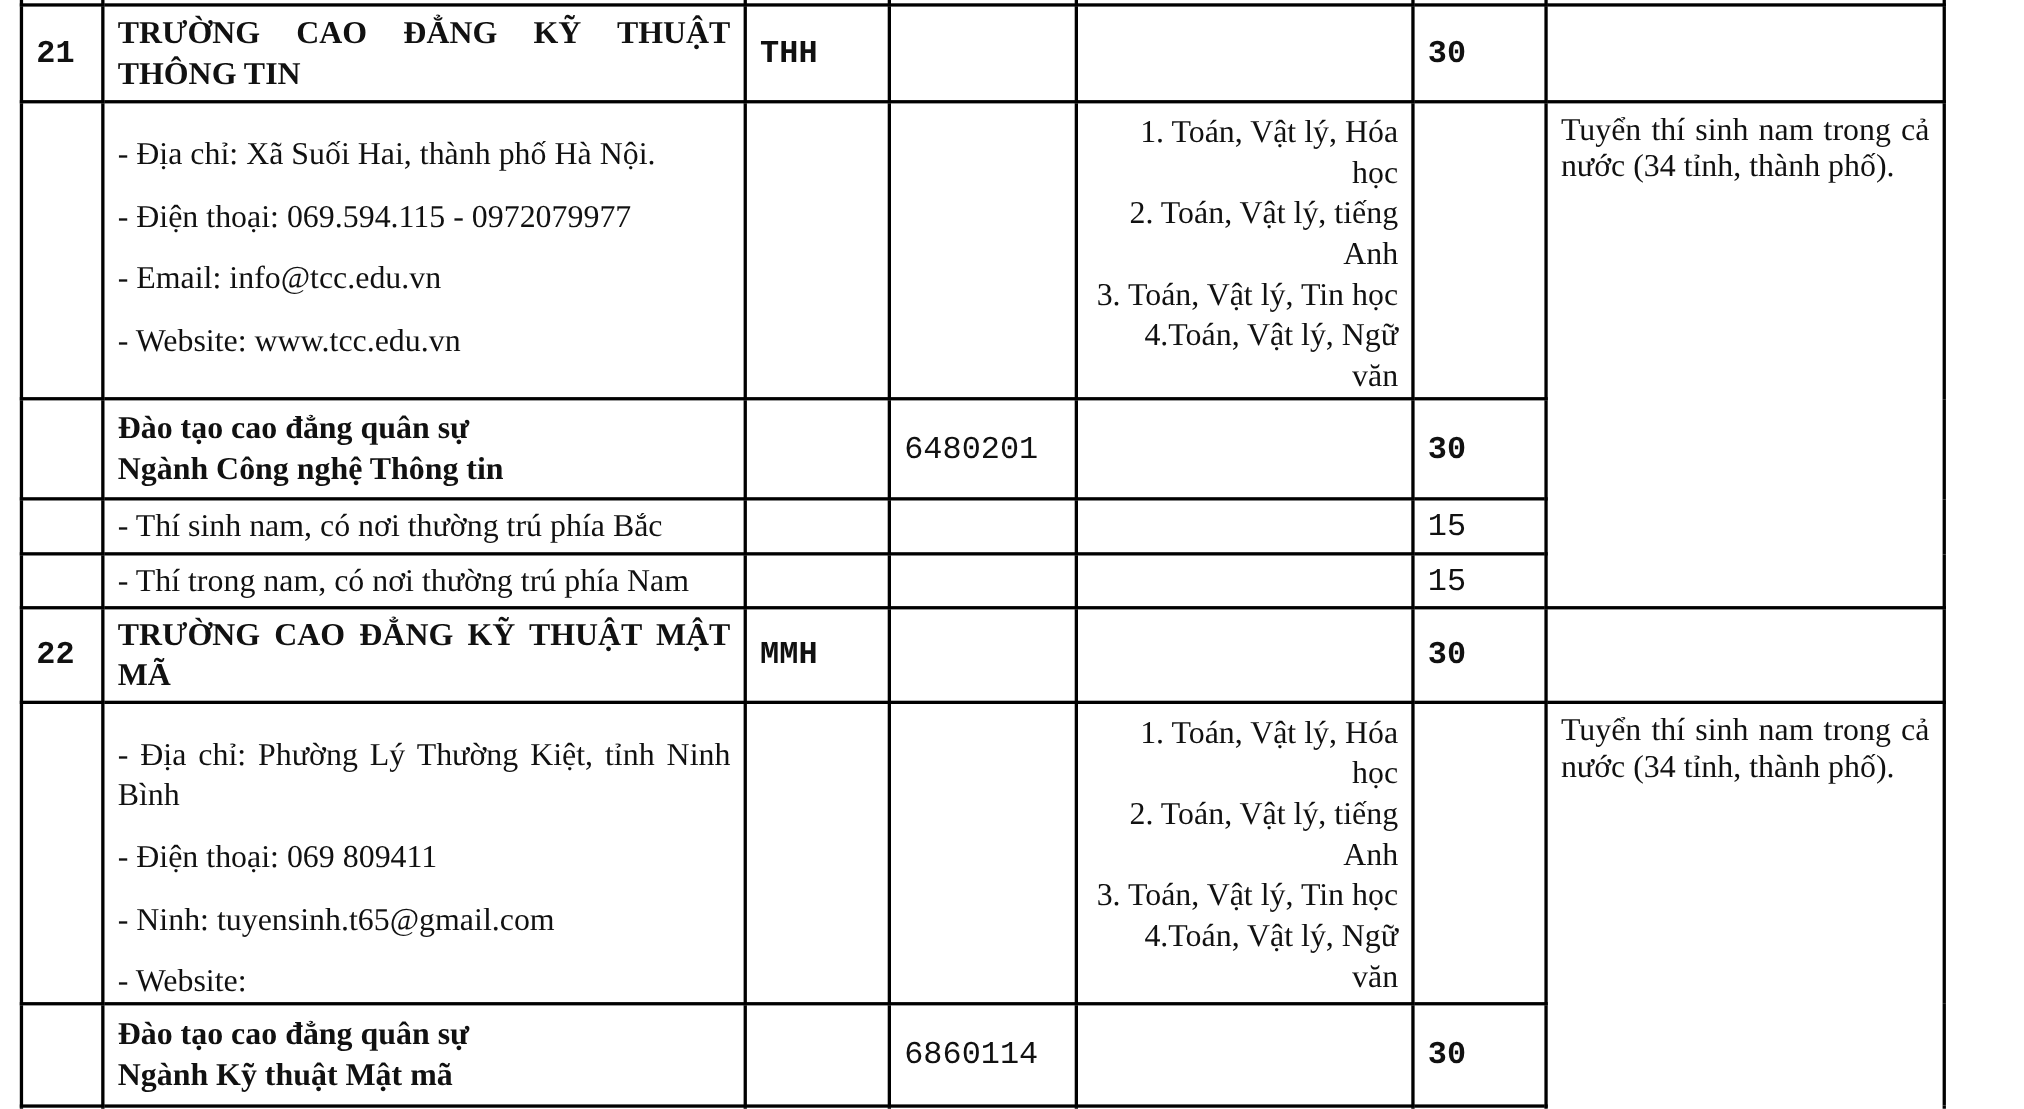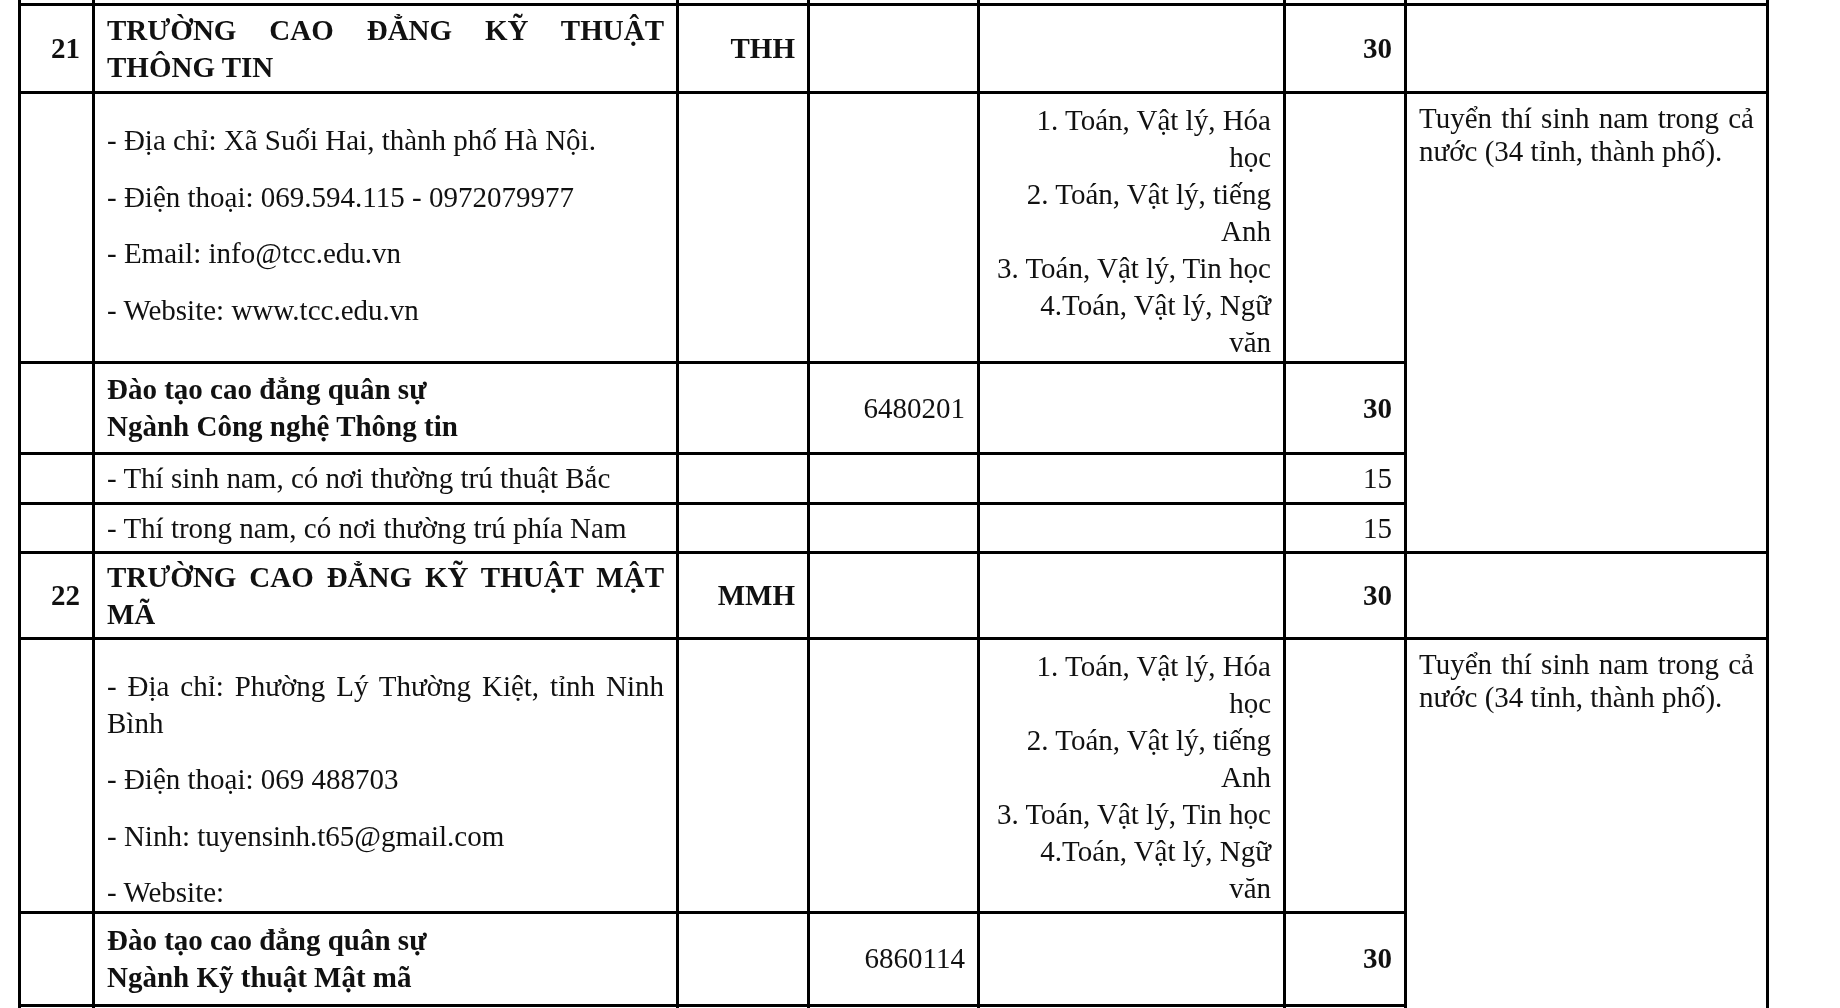--- a/index.html
+++ b/index.html
@@ -9,7 +9,7 @@
   .tbl td { border: 3px solid #000; padding: 0 12px; vertical-align: middle; font-size: 29px; line-height: 37px; }
   .c0 { width: 74px; } .c1 { width: 584px; } .c2 { width: 131px; } .c3 { width: 170px; }
   .c4 { width: 306px; } .c5 { width: 121px; } .c6 { width: 362px; }
-  .center { text-align: right; }
+  .center { text-align: left; font-family: Liberation Mono, monospace; }
   .bold { font-weight: bold; }
   .school { font-weight: bold; font-size: 30px; line-height: 36px; text-align: justify; text-align-last: left; margin-top: 28px; }
   .info { vertical-align: top !important; padding-top: 8px !important; }

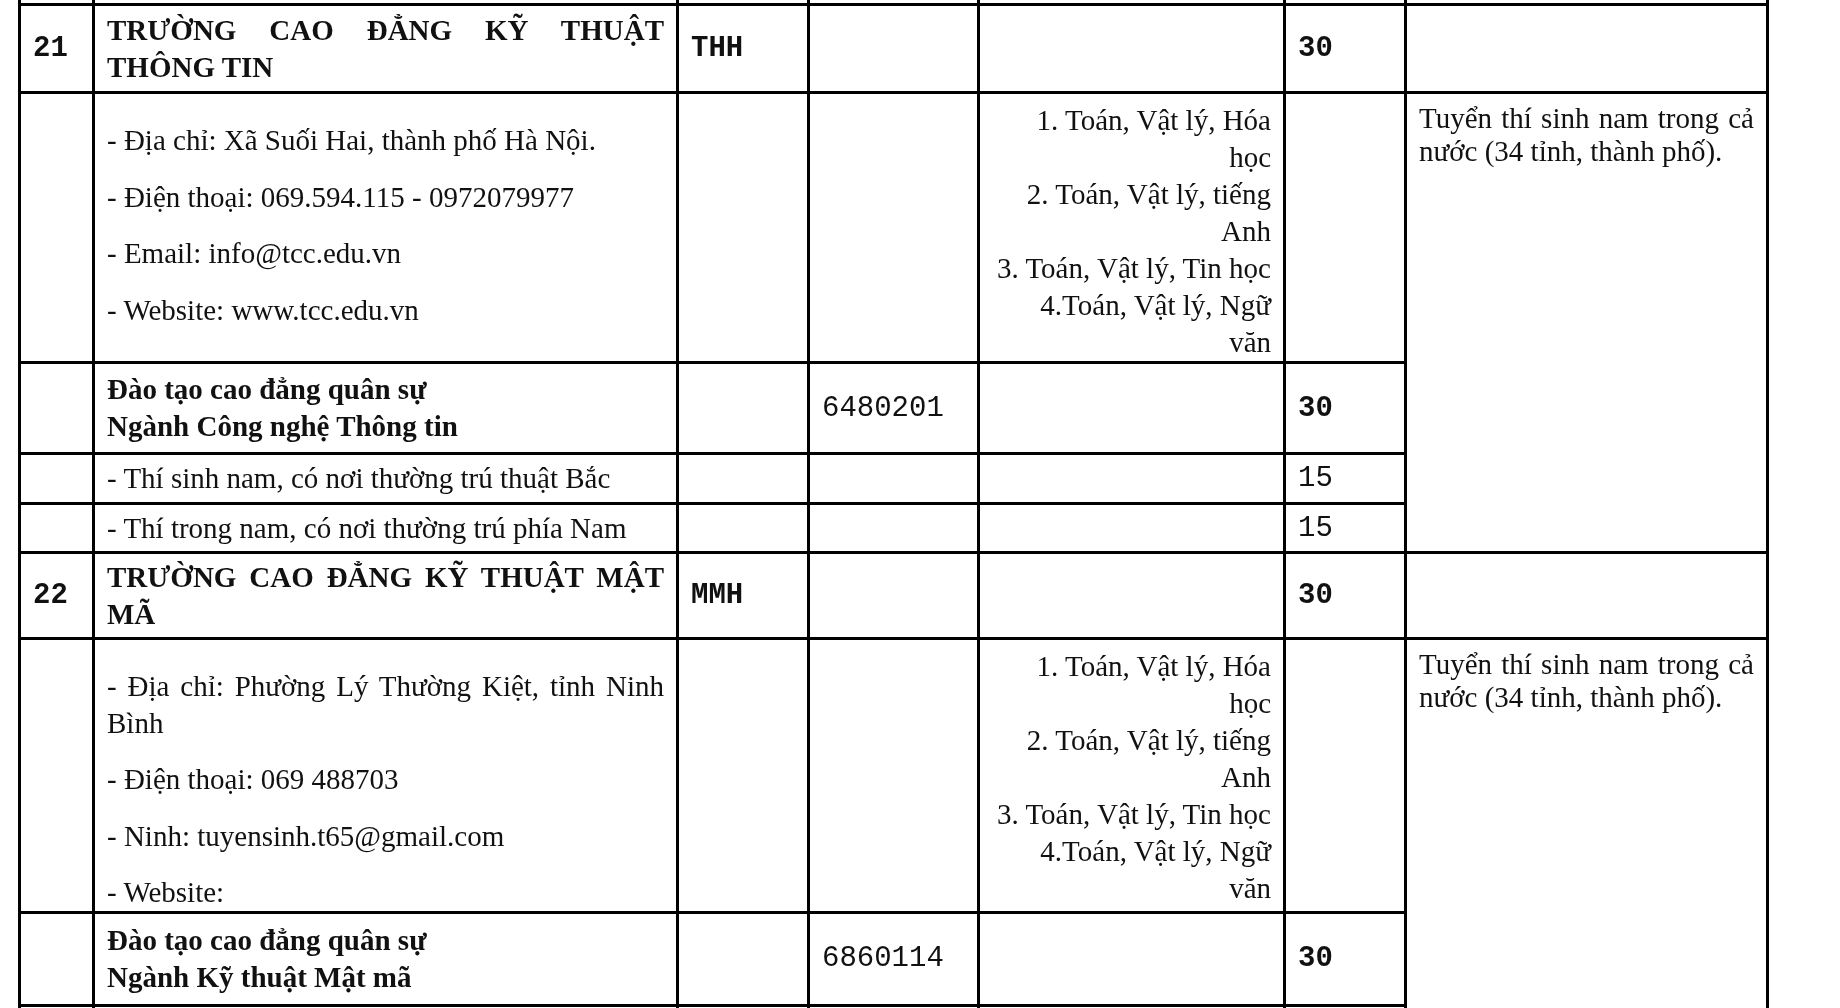--- a/index.html
+++ b/index.html
@@ -88,7 +88,7 @@
     </tr>
     <tr style="height:50px">
       <td></td>
-      <td>- Thí sinh nam, có nơi thường trú thuật Bắc</td>
+      <td>- Thí sinh nam, có nơi thường trú phía Bắc</td>
       <td></td>
       <td></td>
       <td></td>

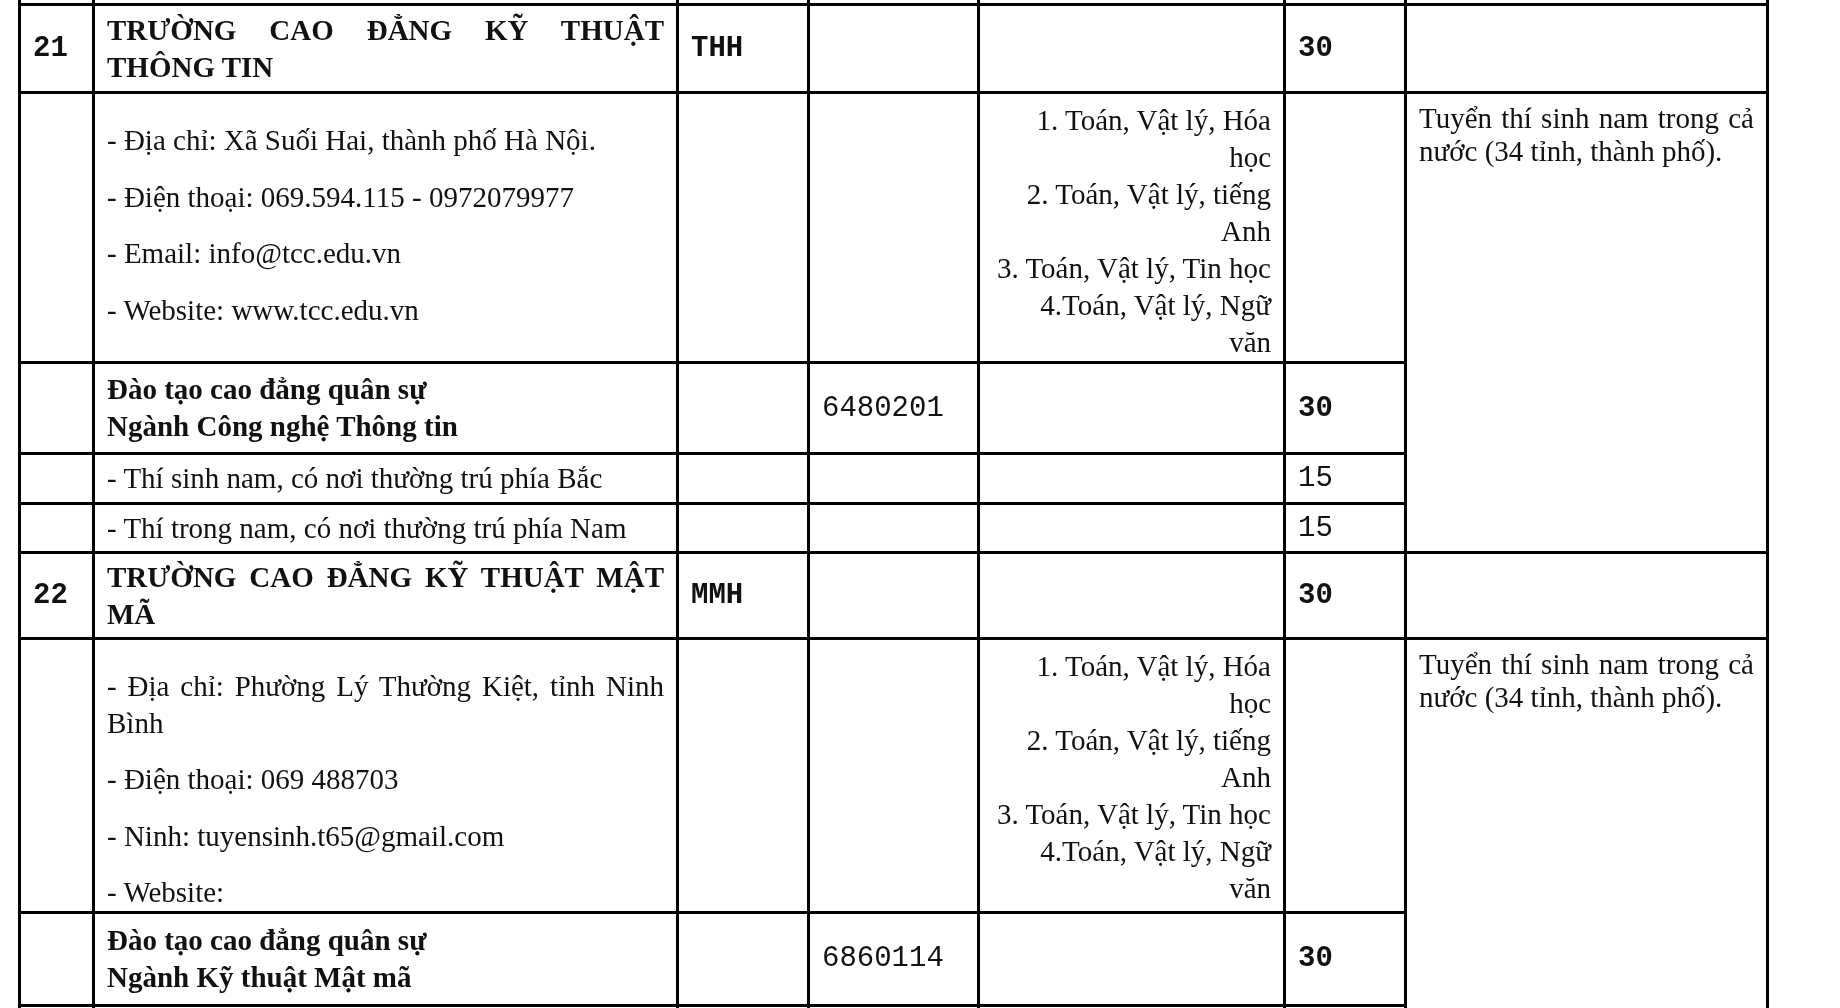--- a/index.html
+++ b/index.html
@@ -117,7 +117,7 @@
       <td></td>
       <td class="info">
         <div>- Địa chỉ: Phường Lý Thường Kiệt, tỉnh Ninh Bình</div>
-        <div>- Điện thoại: 069 488703</div>
+        <div>- Điện thoại: 069 809411</div>
         <div>- Ninh: tuyensinh.t65@gmail.com</div>
         <div>- Website:</div>
       </td>

